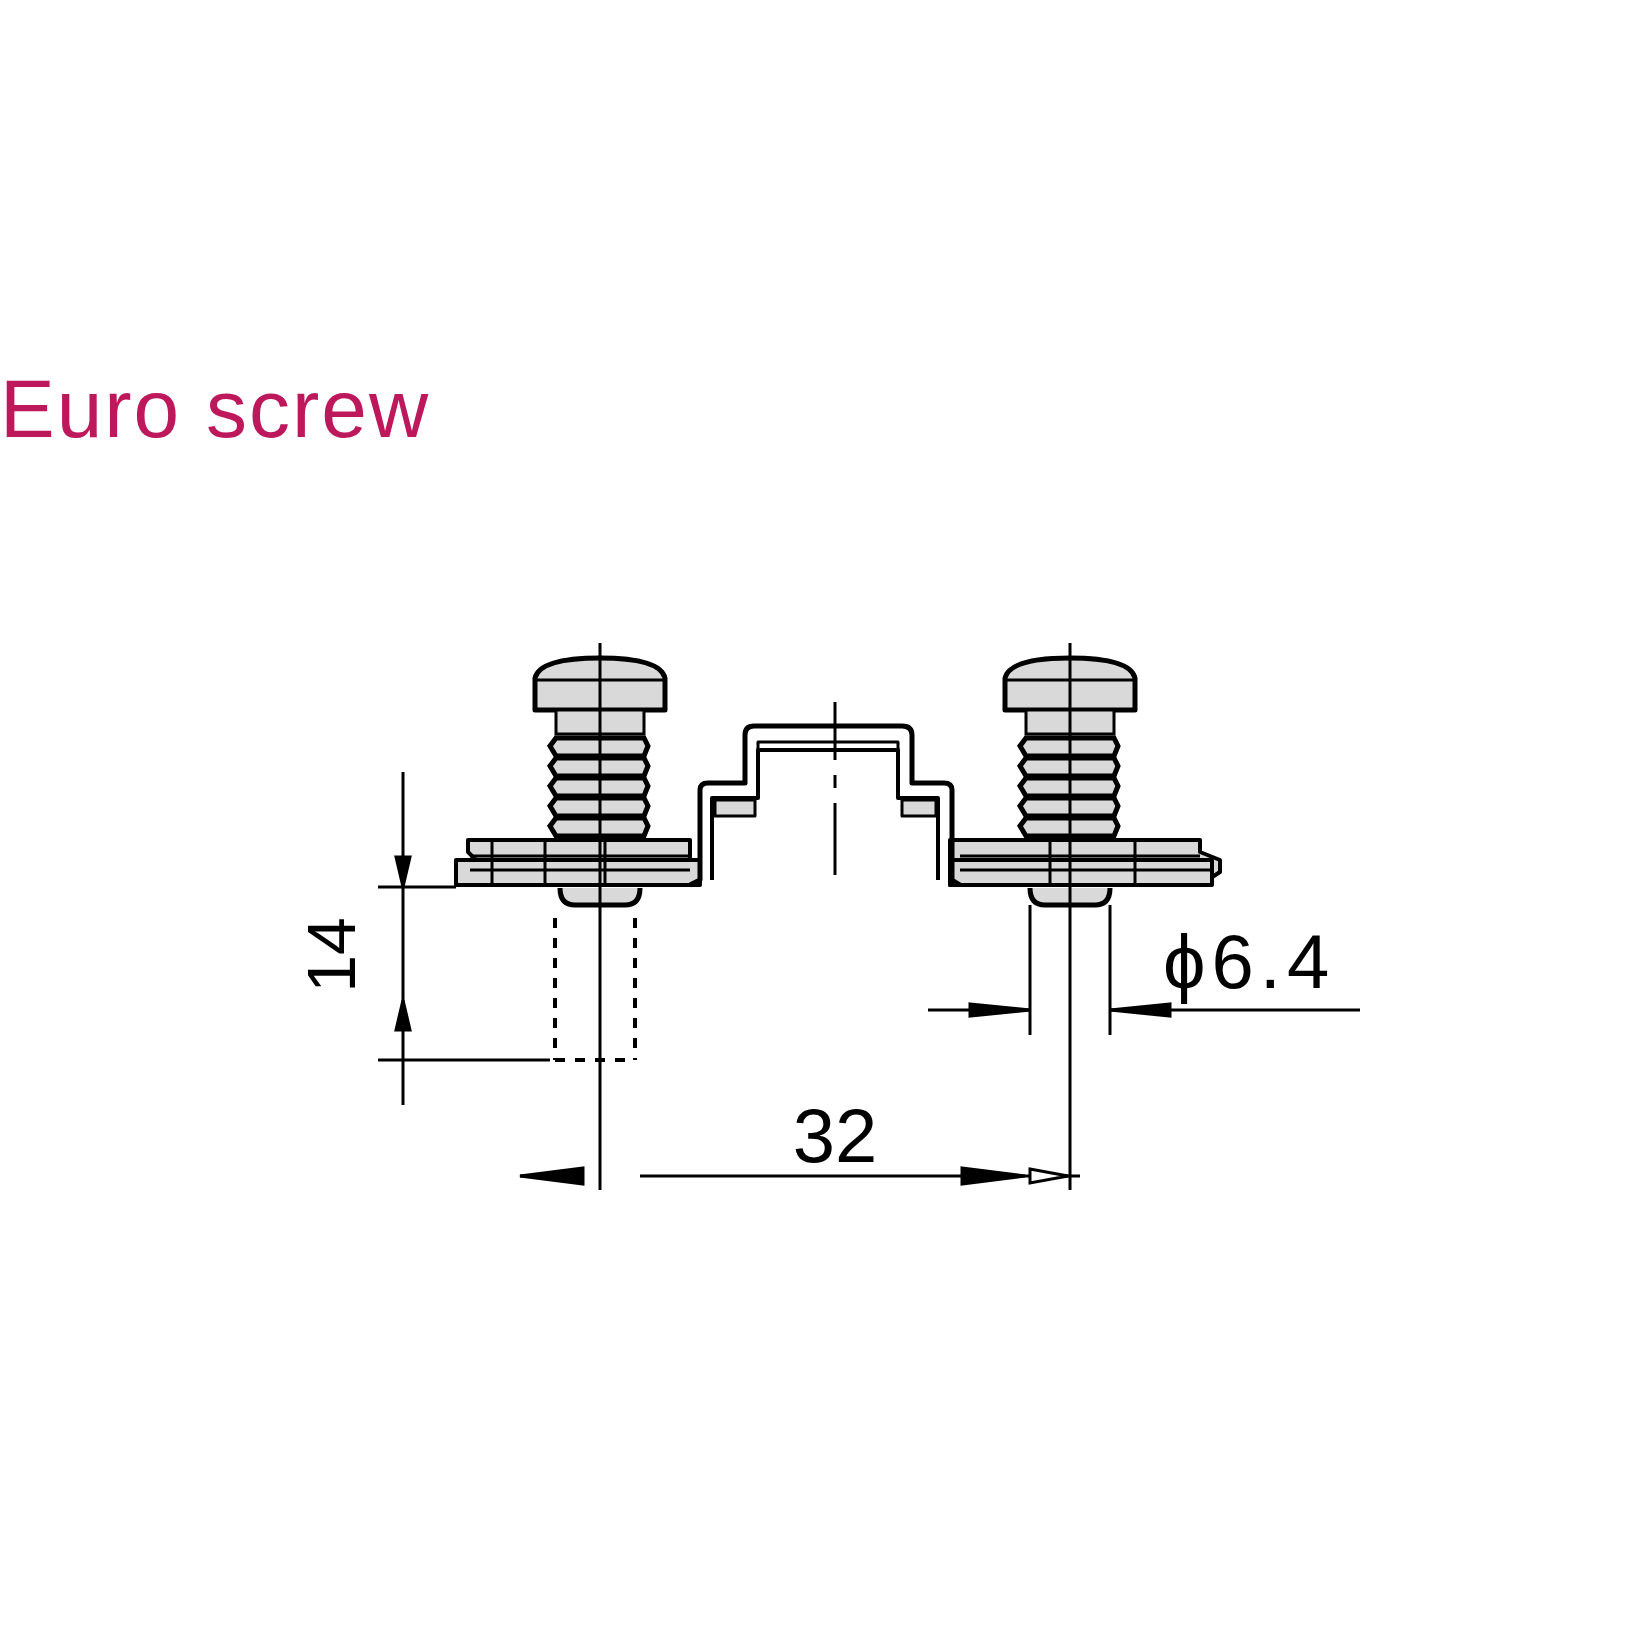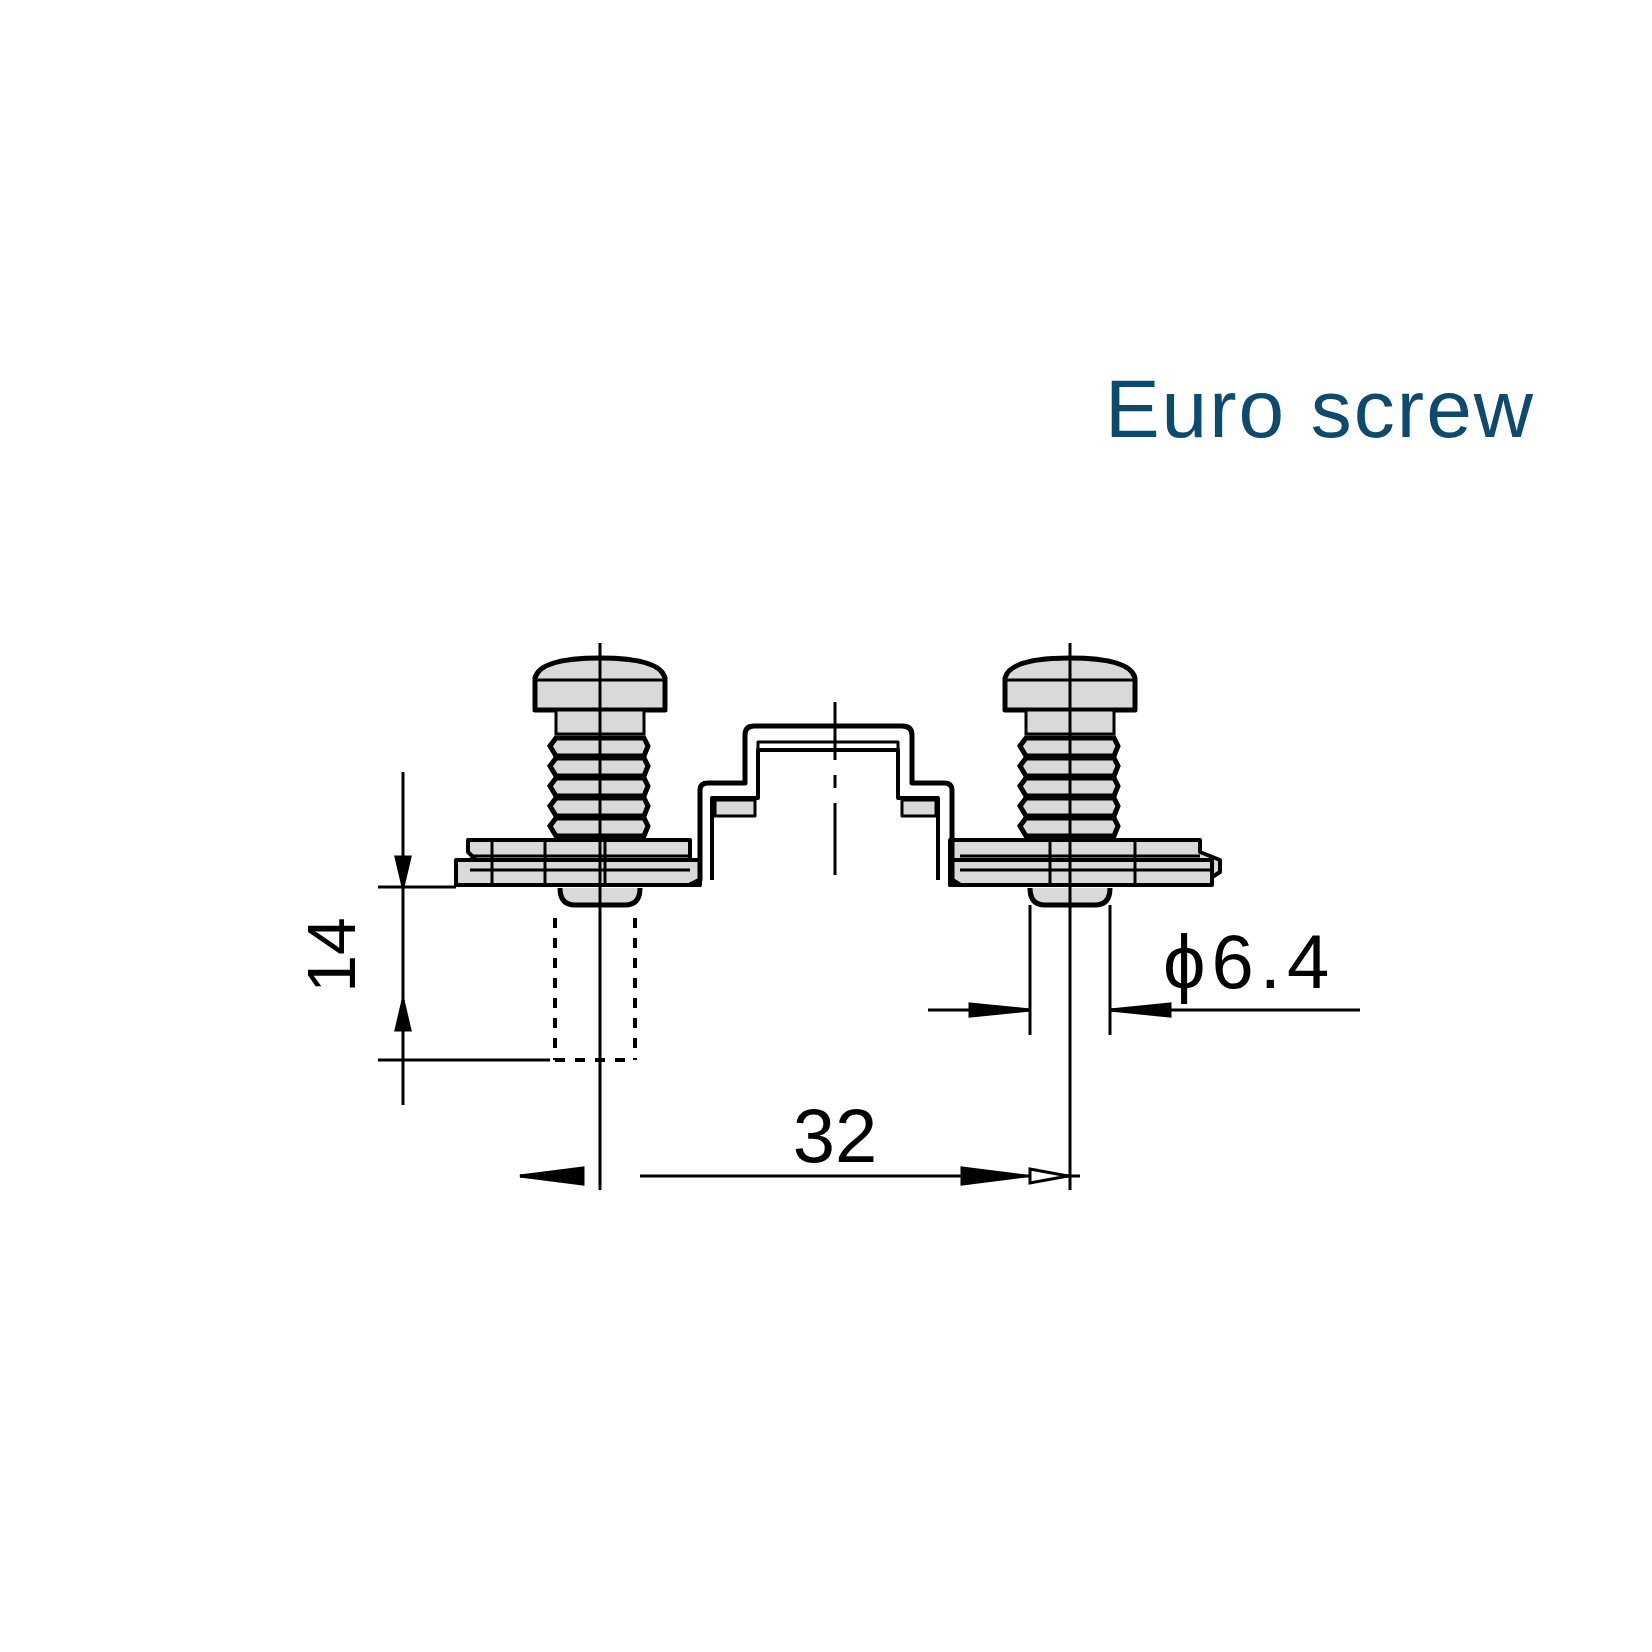--- a/index.html
+++ b/index.html
@@ -6,8 +6,8 @@
   body { width: 1652px; height: 1652px; position: relative; overflow: hidden; }
   #title {
     position: absolute; left: 0; top: 368px; width: 1535px;
-    text-align: right; font-family: "Liberation Sans", sans-serif;
-    font-size: 82px; color: #0c4a6e; letter-spacing: 2px; line-height: 1;
+    text-align: left; font-family: "Liberation Sans", sans-serif;
+    font-size: 82px; color: #be185d; letter-spacing: 2px; line-height: 1;
   }
   svg#drawing { position: absolute; left: 0; top: 0; }
   .dim-text { font-family: "Liberation Sans", sans-serif; fill: #000; }

